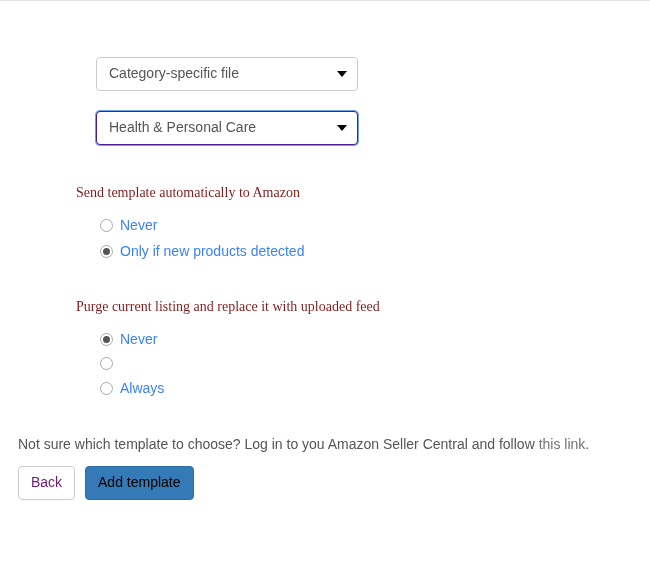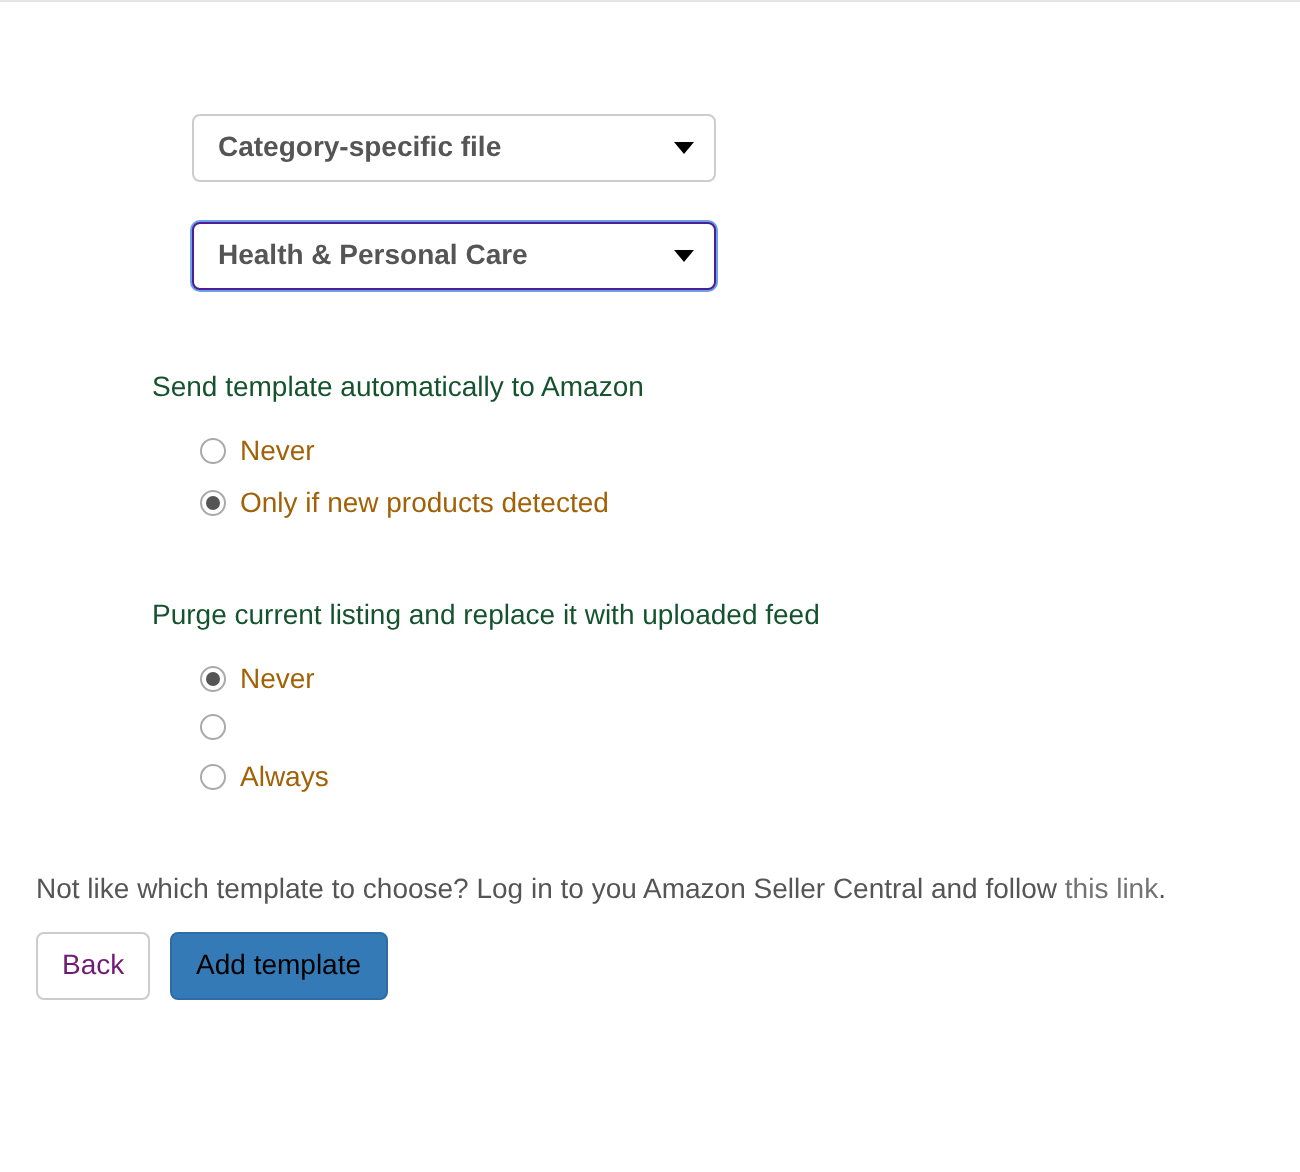--- a/index.html
+++ b/index.html
@@ -35,7 +35,6 @@
     position: relative;
     width: 262px;
     margin-bottom: 20px;
-    font-weight: bold;
   }
   .select-control {
     width: 100%;

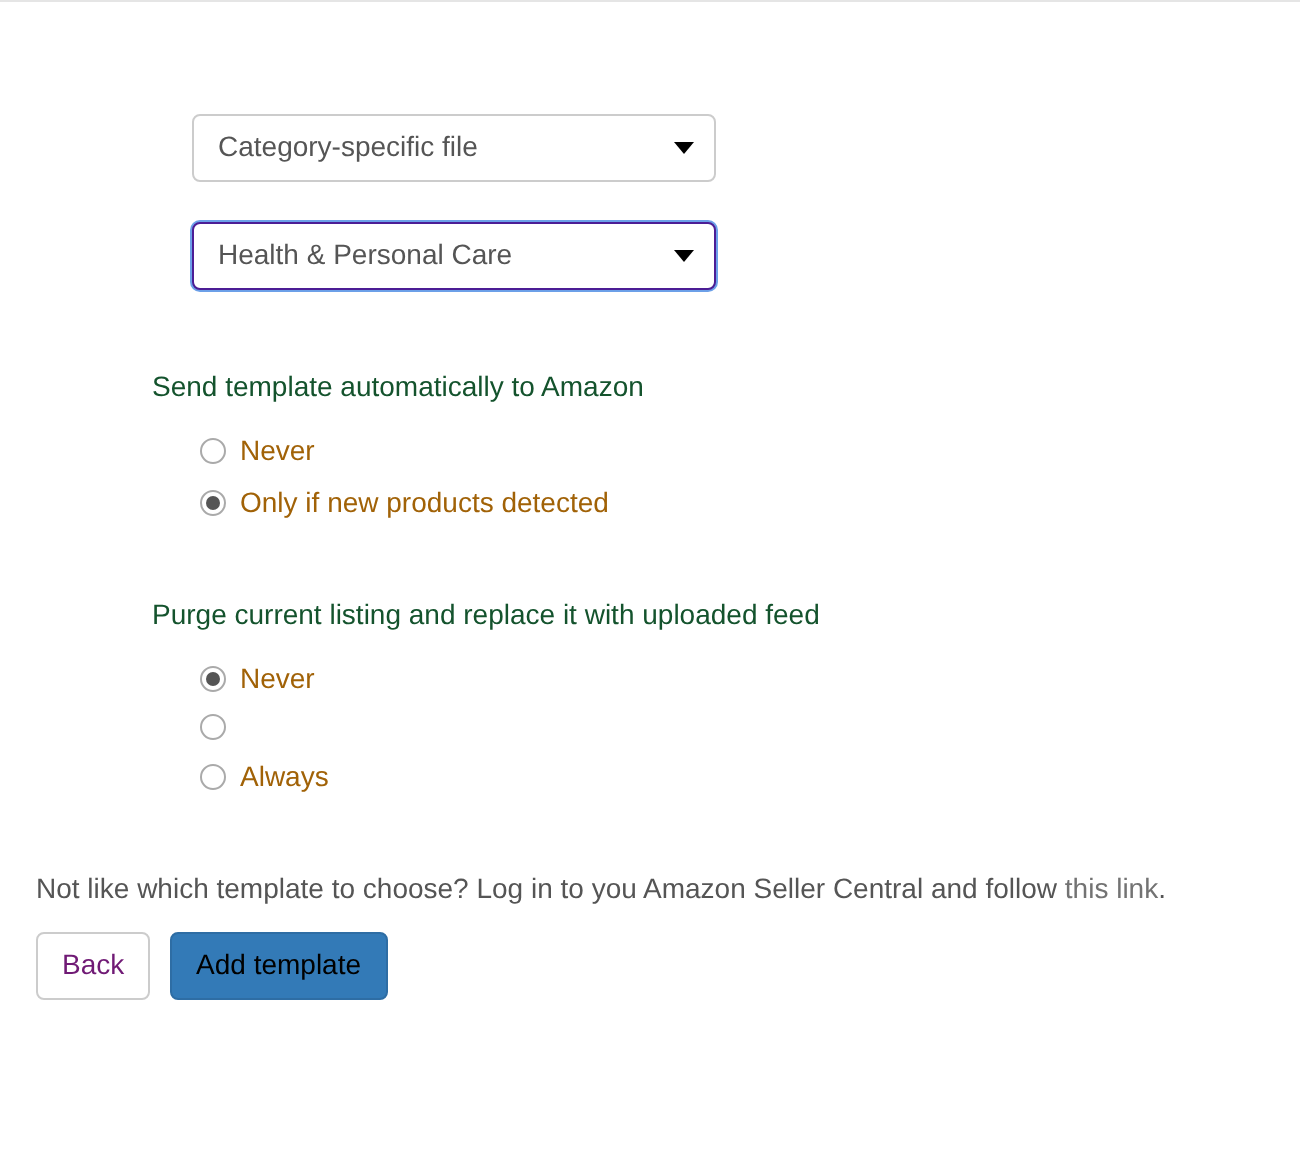--- a/index.html
+++ b/index.html
@@ -68,7 +68,8 @@
     margin-top: 40px;
     margin-left: 58px;
     margin-bottom: 16px;
-    color: #14532d;
+    color: #7f1d1d;
+    font-family: Liberation Serif, serif;
   }
   .radio-group {
     margin-left: 82px;

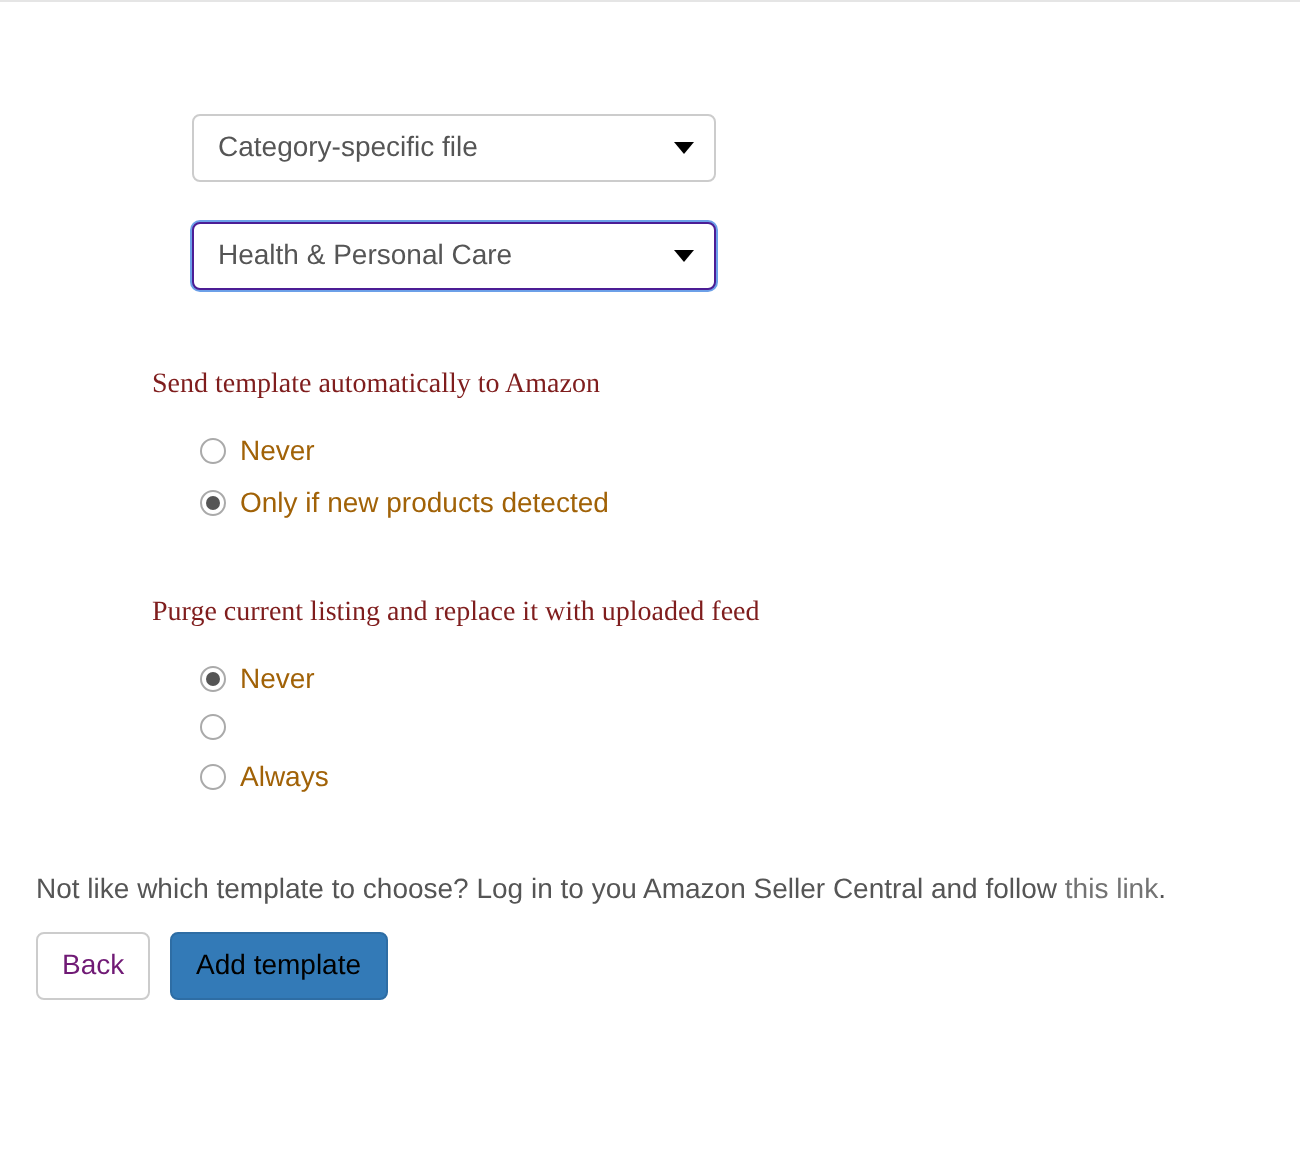--- a/index.html
+++ b/index.html
@@ -99,7 +99,7 @@
     background: #555;
   }
   .radio-label {
-    color: #a16207;
+    color: #3b82f6;
   }
   .helper {
     margin-top: 40px;

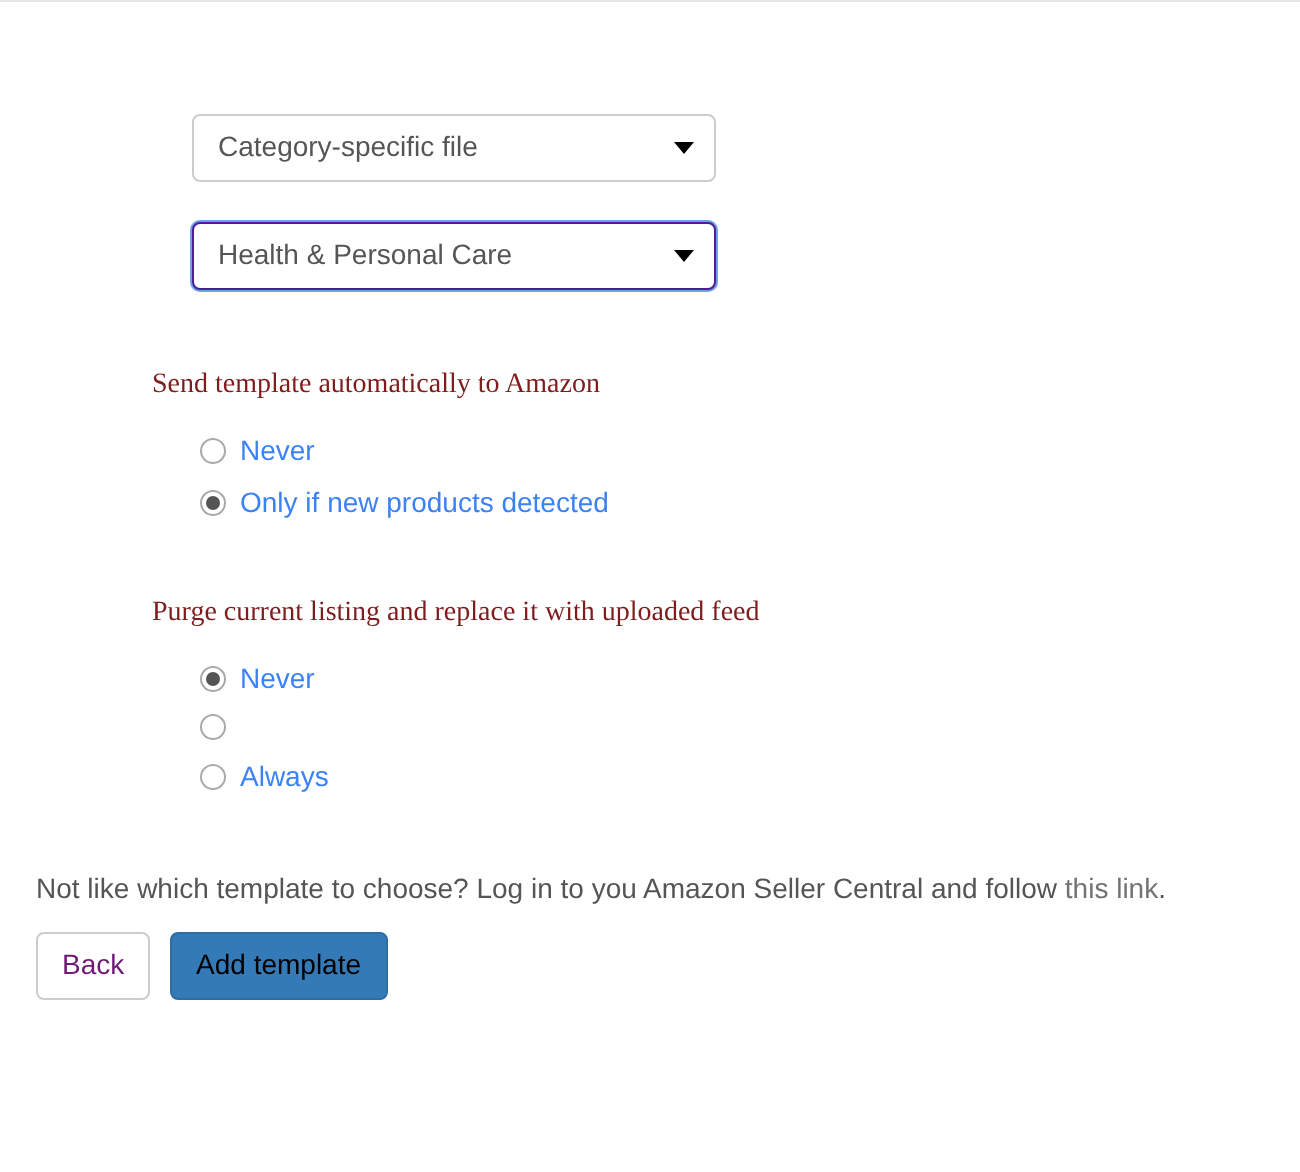--- a/index.html
+++ b/index.html
@@ -189,7 +189,7 @@
   </div>
 
   <div class="helper">
-    <span>Not like which template to choose? Log in to you Amazon Seller Central and follow </span><a>this link</a><span>.</span>
+    <span>Not sure which template to choose? Log in to you Amazon Seller Central and follow </span><a>this link</a><span>.</span>
   </div>
 
   <div class="buttons">

